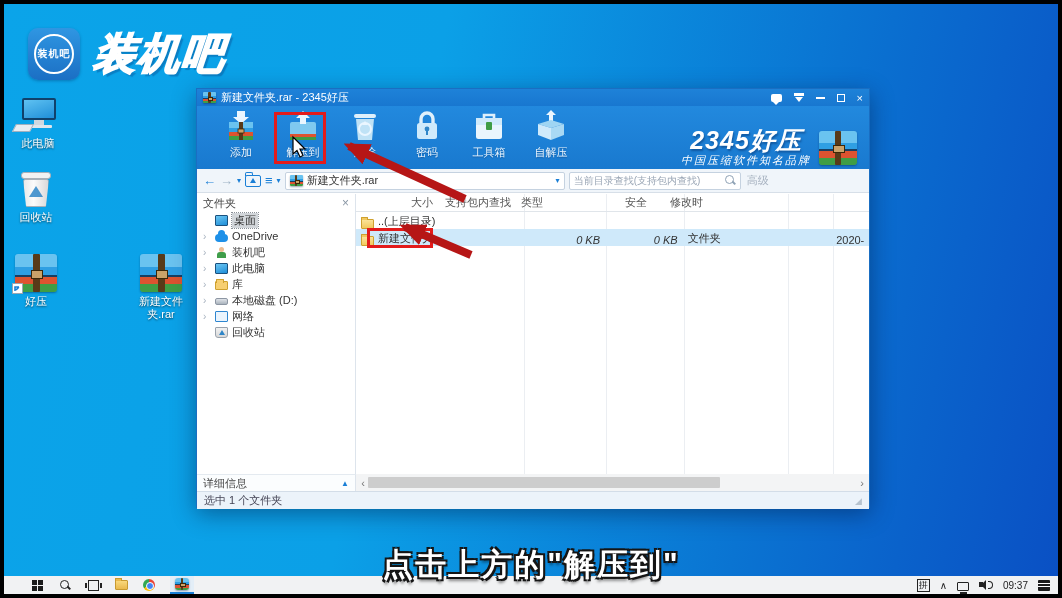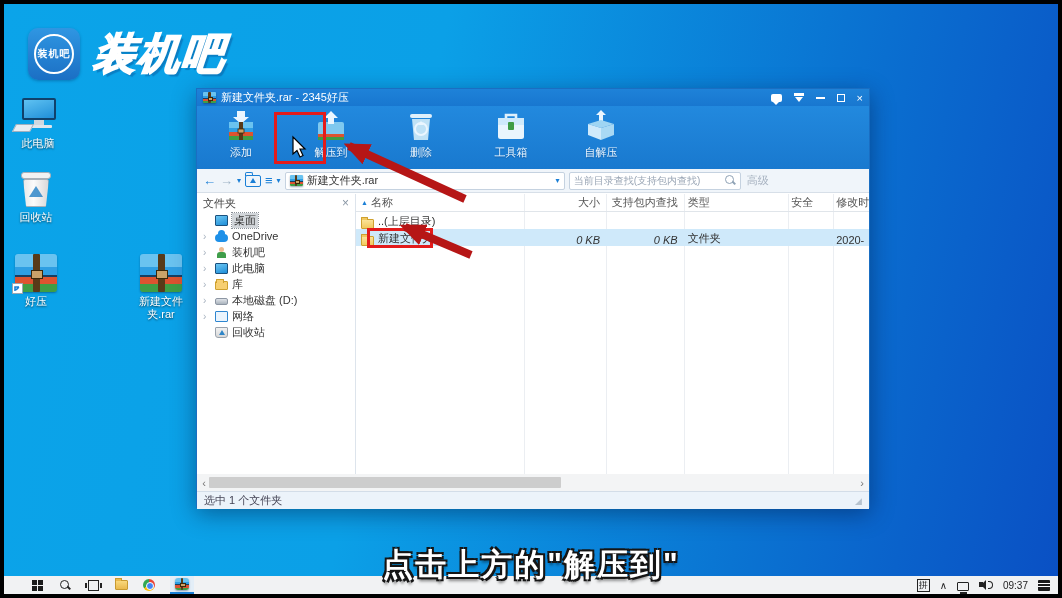--- a/index.html
+++ b/index.html
@@ -75,7 +75,7 @@
   .ic-max { width:8px; height:8px; border:1.5px solid #fff; }
 
   .toolbar { position:absolute; left:0; top:17px; width:100%; height:63px;
-        background:linear-gradient(180deg,#2289de,#1979cf); display:flex; align-items:flex-start; padding:4px 0 0 13px;gap:28px;}
+        background:linear-gradient(180deg,#2289de,#1979cf); display:flex; align-items:flex-start; padding:4px 0 0 13px;}
   .tbtn { width:62px; height:55px; display:flex; flex-direction:column; align-items:center; justify-content:flex-start;
         color:#eaf6ff; font-size:11px; gap:3px; }
   .tbtn .ticon { width:36px; height:32px; display:flex; align-items:center; justify-content:center;}

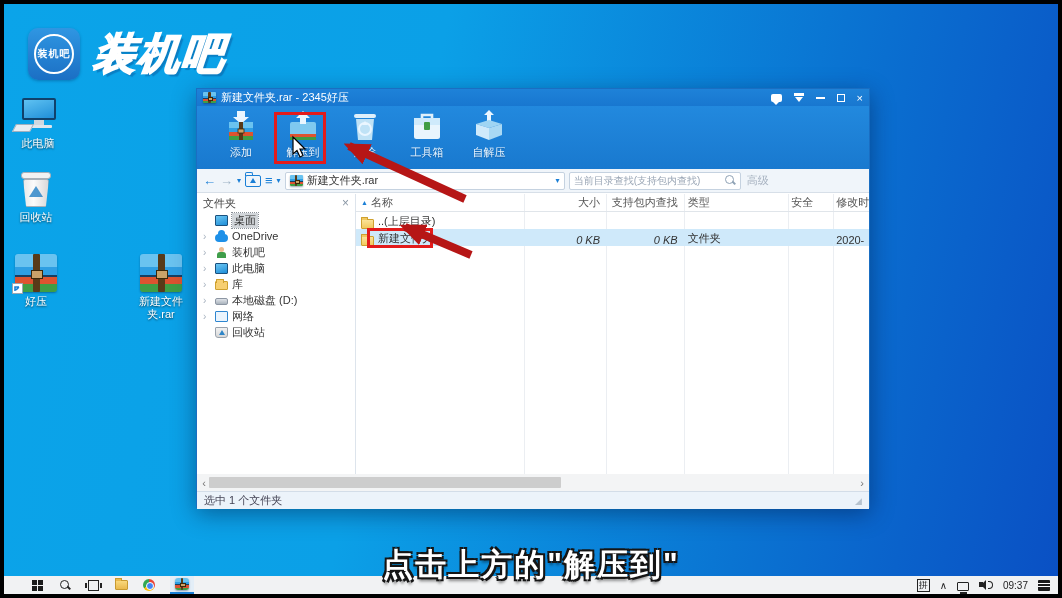--- a/index.html
+++ b/index.html
@@ -321,6 +321,17 @@
         </div>
         <div class="tbtn">
           <div class="ticon">
+            <svg width="28" height="32" viewBox="0 0 28 32">
+              <path d="M8 14 v-5 a6 6 0 0 1 12 0 v5" fill="none" stroke="#dff0fb" stroke-width="3.4"></path>
+              <rect x="4" y="13" width="20" height="16" rx="2.5" fill="#cfeafb"></rect>
+              <circle cx="14" cy="19" r="2.4" fill="#2f86c8"></circle>
+              <rect x="13" y="20" width="2" height="5" fill="#2f86c8"></rect>
+            </svg>
+          </div>
+          <div class="tlbl">密码</div>
+        </div>
+        <div class="tbtn">
+          <div class="ticon">
             <svg width="32" height="32" viewBox="0 0 32 32">
               <path d="M11 8 v-3 h10 v3" fill="none" stroke="#dff0fb" stroke-width="2.6"></path>
               <rect x="3" y="8" width="26" height="21" rx="2.5" fill="#e9f5fd"></rect>

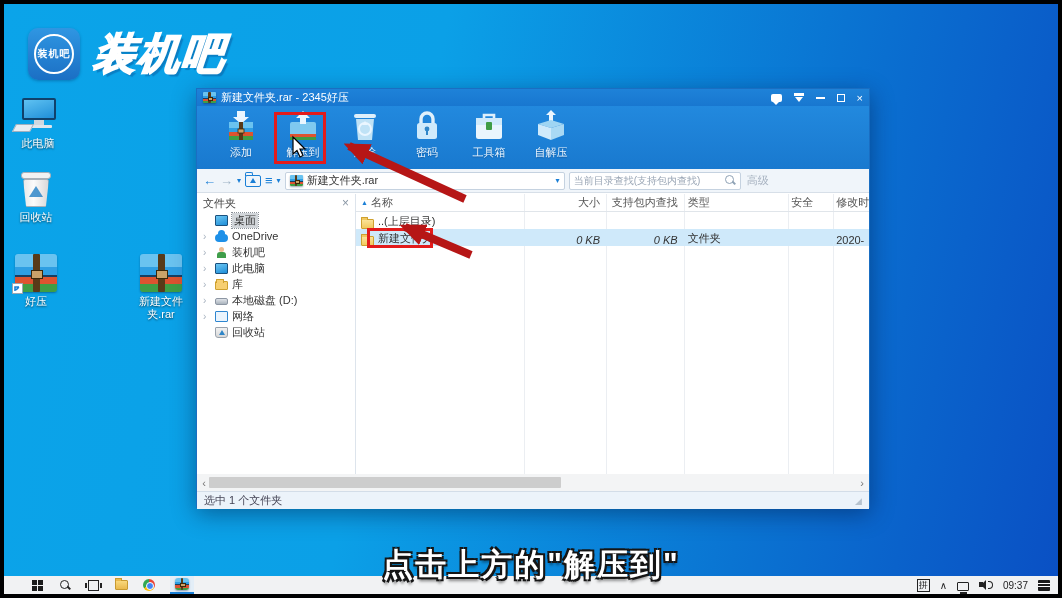--- a/index.html
+++ b/index.html
@@ -353,6 +353,13 @@
           <div class="tlbl">自解压</div>
         </div>
 
+        <div class="brand">
+          <div class="brand-txt">
+            <div class="brand-title">2345好压</div>
+            <div class="brand-tag">中国压缩软件知名品牌</div>
+          </div>
+          <div class="hz hz-brand"></div>
+        </div>
       </div>
 
       <div class="navbar">

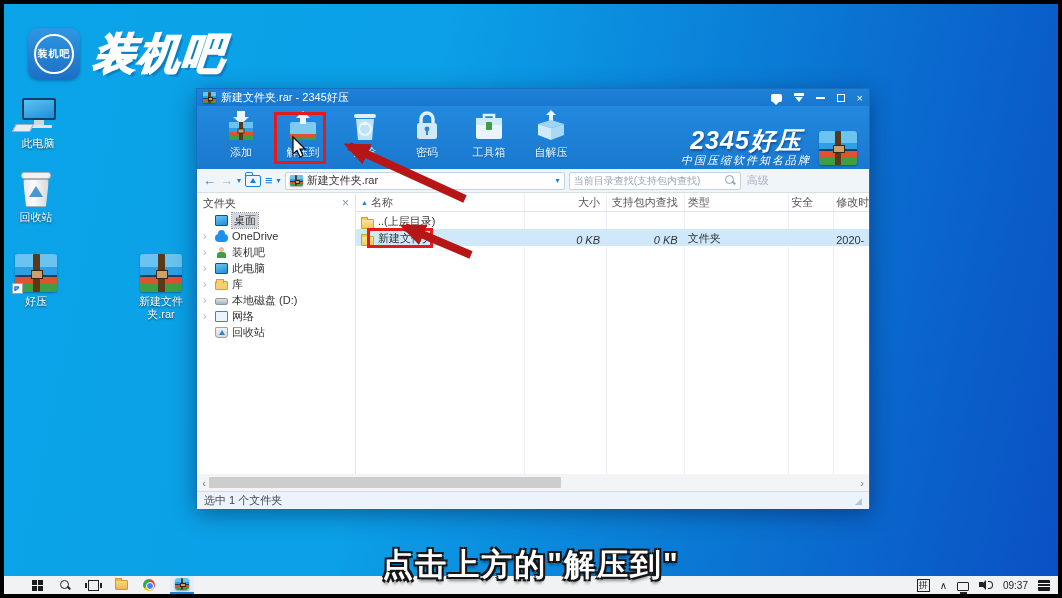--- a/index.html
+++ b/index.html
@@ -436,10 +436,6 @@
           <div class="gridline" style="left:432px;"></div>
           <div class="gridline" style="left:477px;"></div>
           <div class="fhead">
-            <div class="fh c-name">
-              <span class="sort">▲</span>
-              <span>名称</span>
-              </div>
             <div class="fh r c-size">大小</div>
             <div class="fh r c-packed">支持包内查找</div>
             <div class="fh c-type">类型</div>

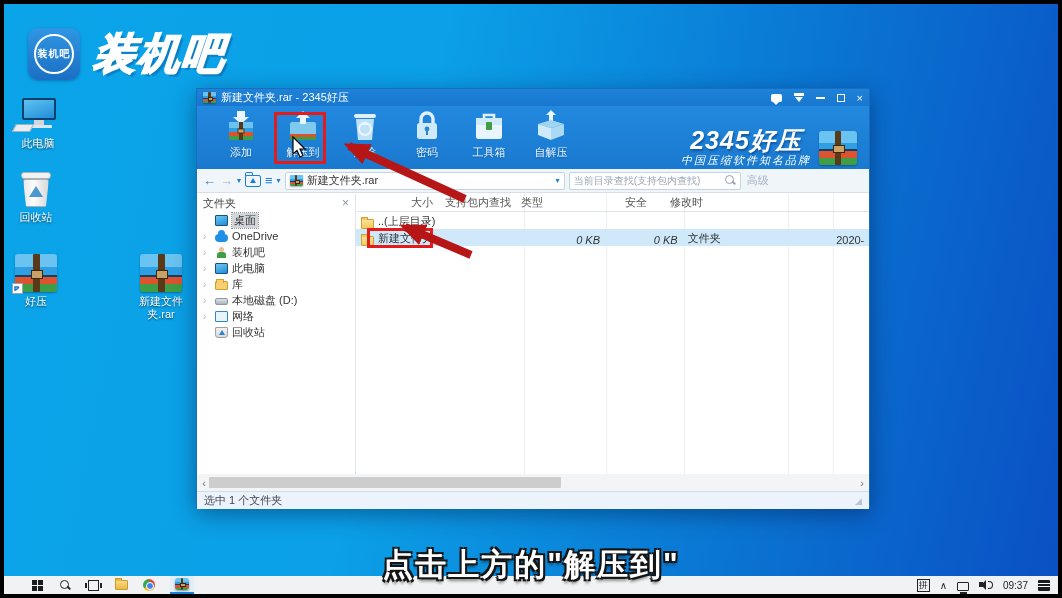--- a/index.html
+++ b/index.html
@@ -468,6 +468,10 @@
       </div>
 
       <div class="details">
+        <div class="det-left">
+          <span>详细信息</span>
+          <span class="det-toggle">▲</span>
+        </div>
         <div class="hscroll">
           <span class="sarrow">‹</span>
           <div class="sthumb"></div>

